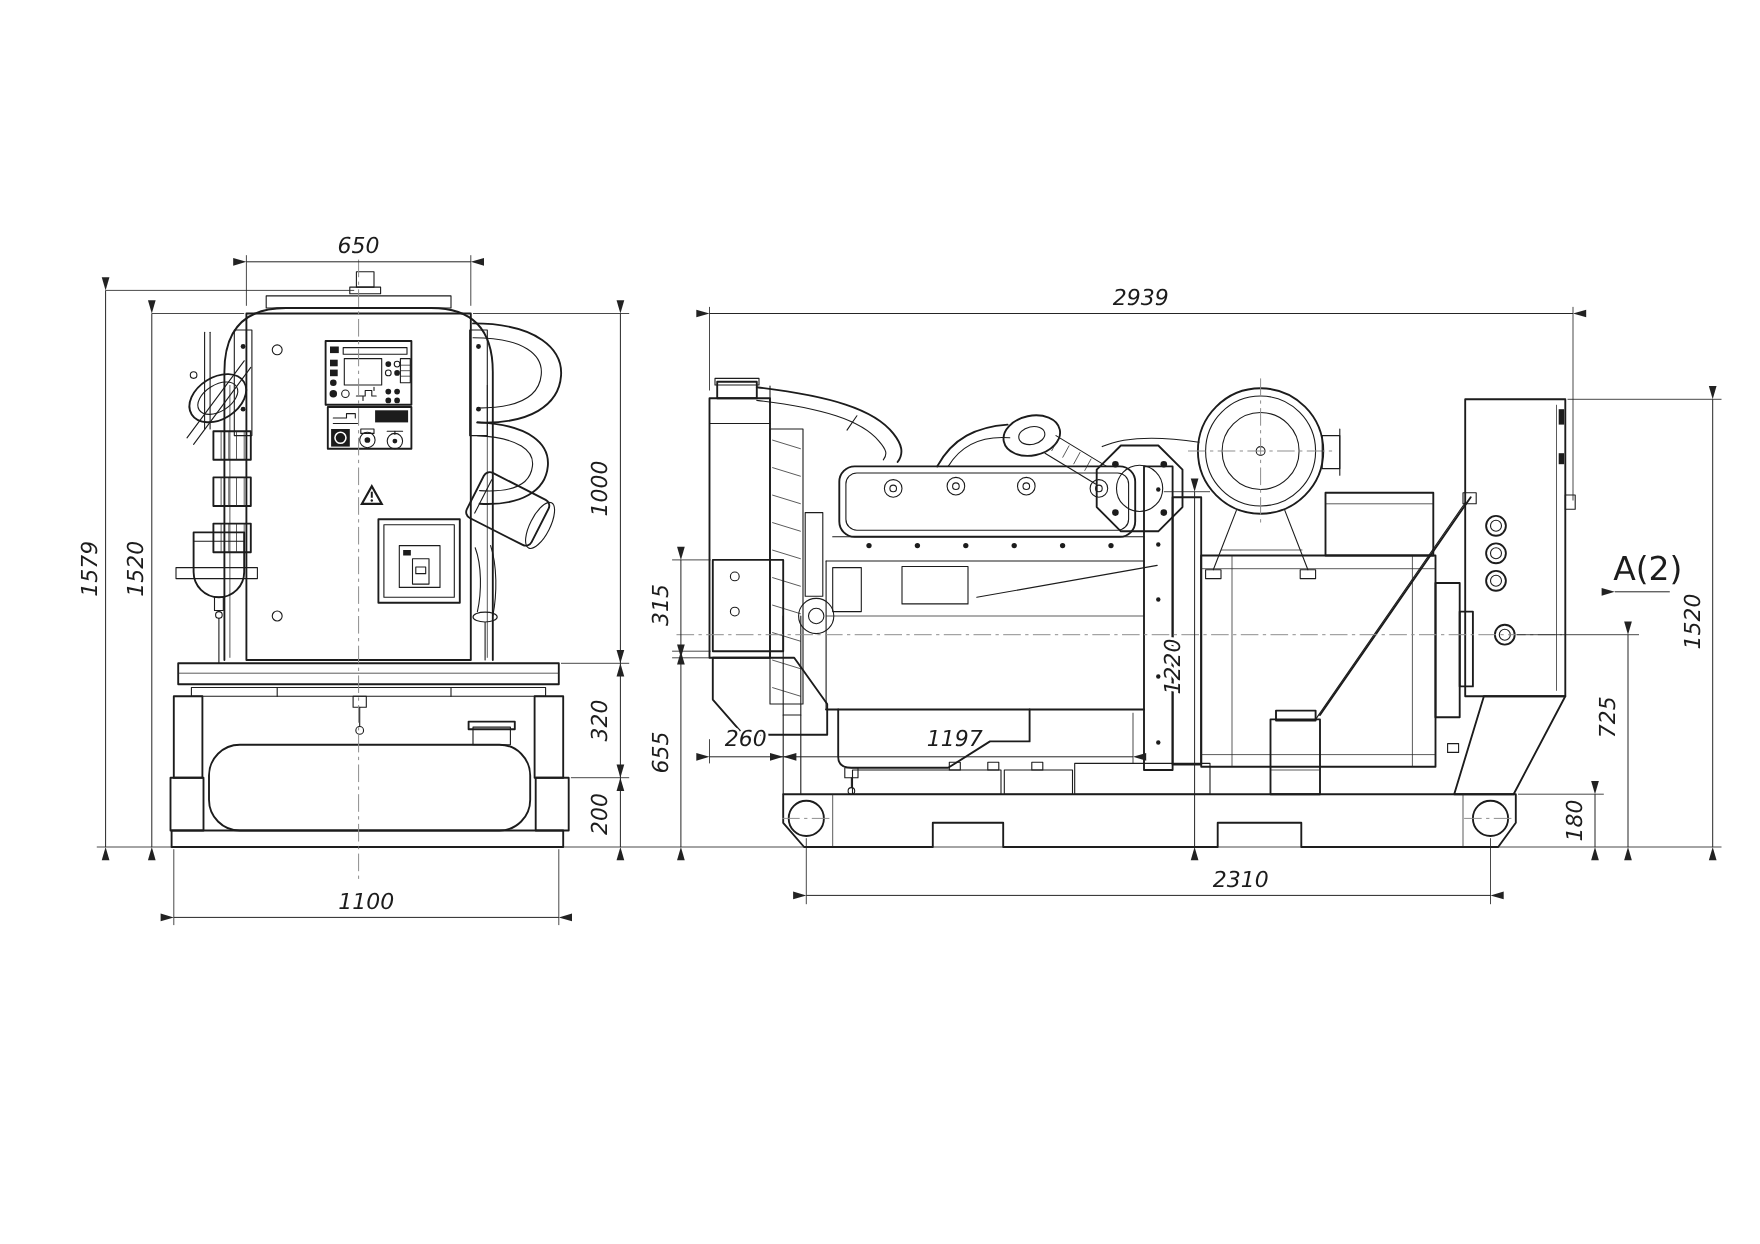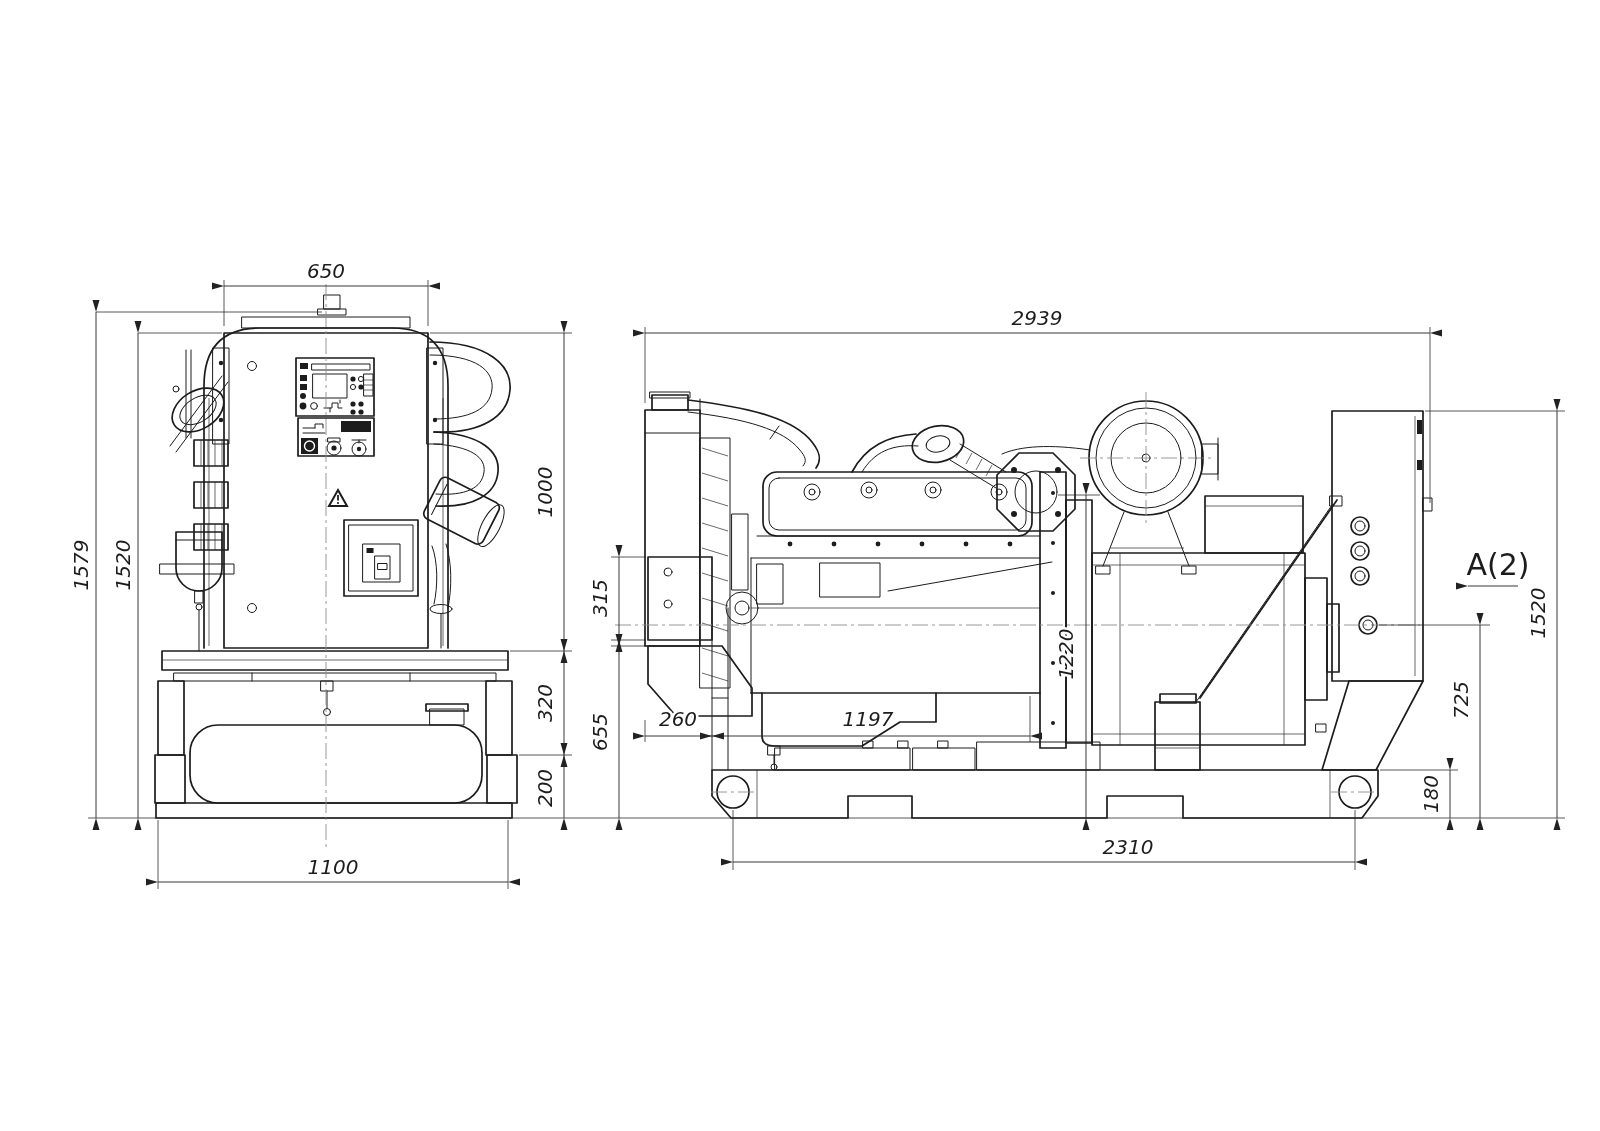--- a/index.html
+++ b/index.html
@@ -4,7 +4,7 @@
 <title>Drawing</title>
 <style>
   html,body{margin:0;padding:0;background:#ffffff;}
-  .canvas{width:1600px;height:1021px;background:#ffffff;position:relative;overflow:hidden;margin-top:48px;}
+  .canvas{width:1600px;height:1021px;background:#ffffff;position:relative;overflow:hidden;}
   svg{display:block;}
   
   .ol   {fill:none;stroke:#1c1c1c;stroke-width:1.7;stroke-linejoin:round;stroke-linecap:round;}

